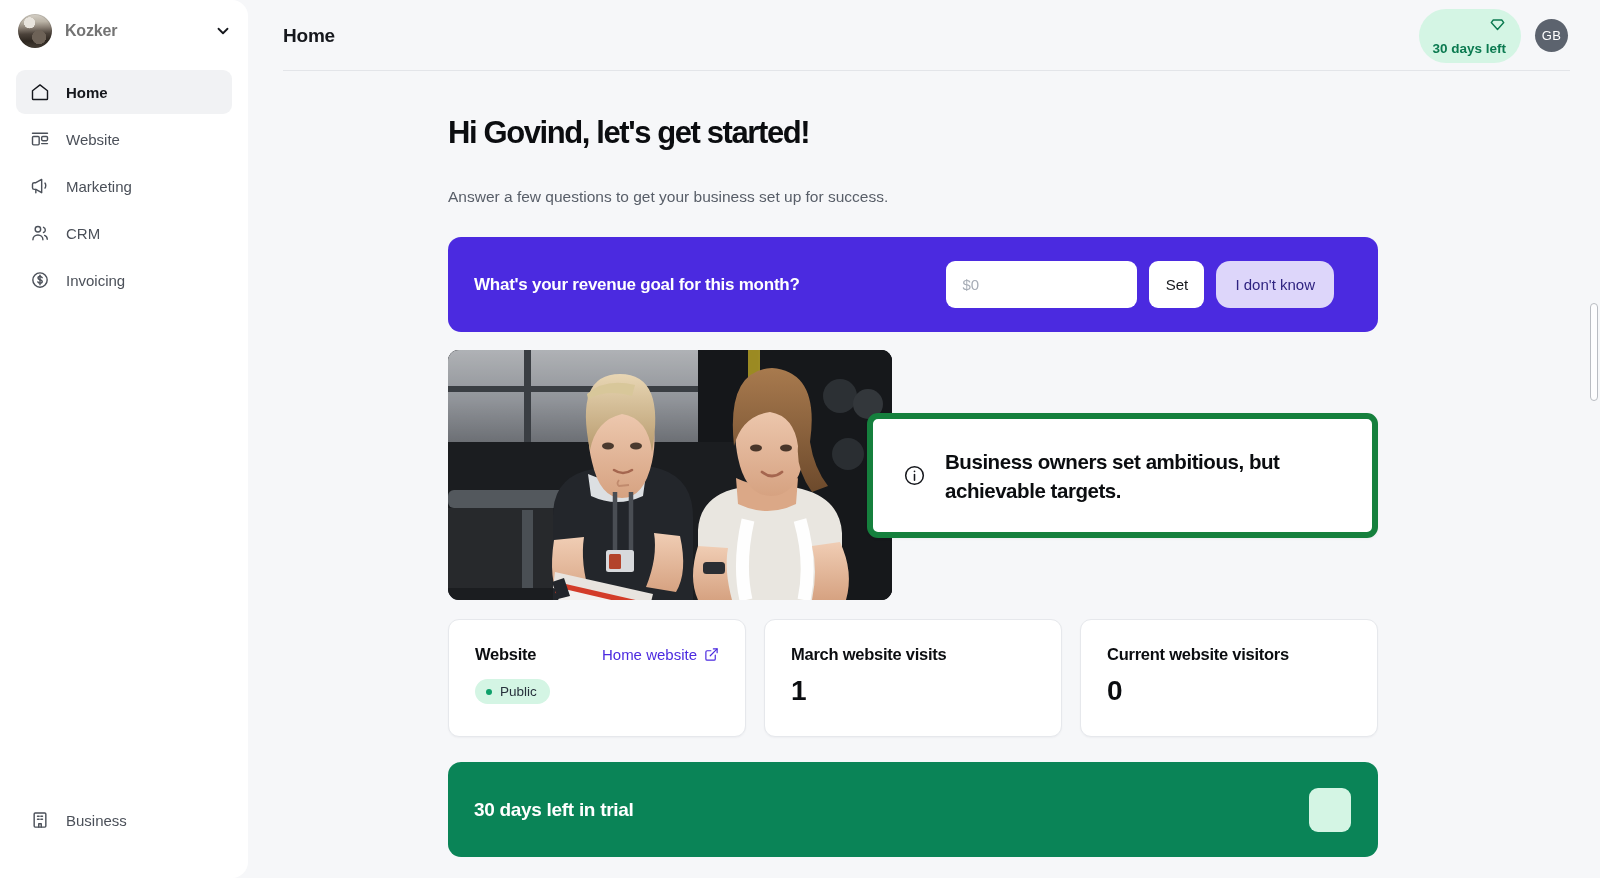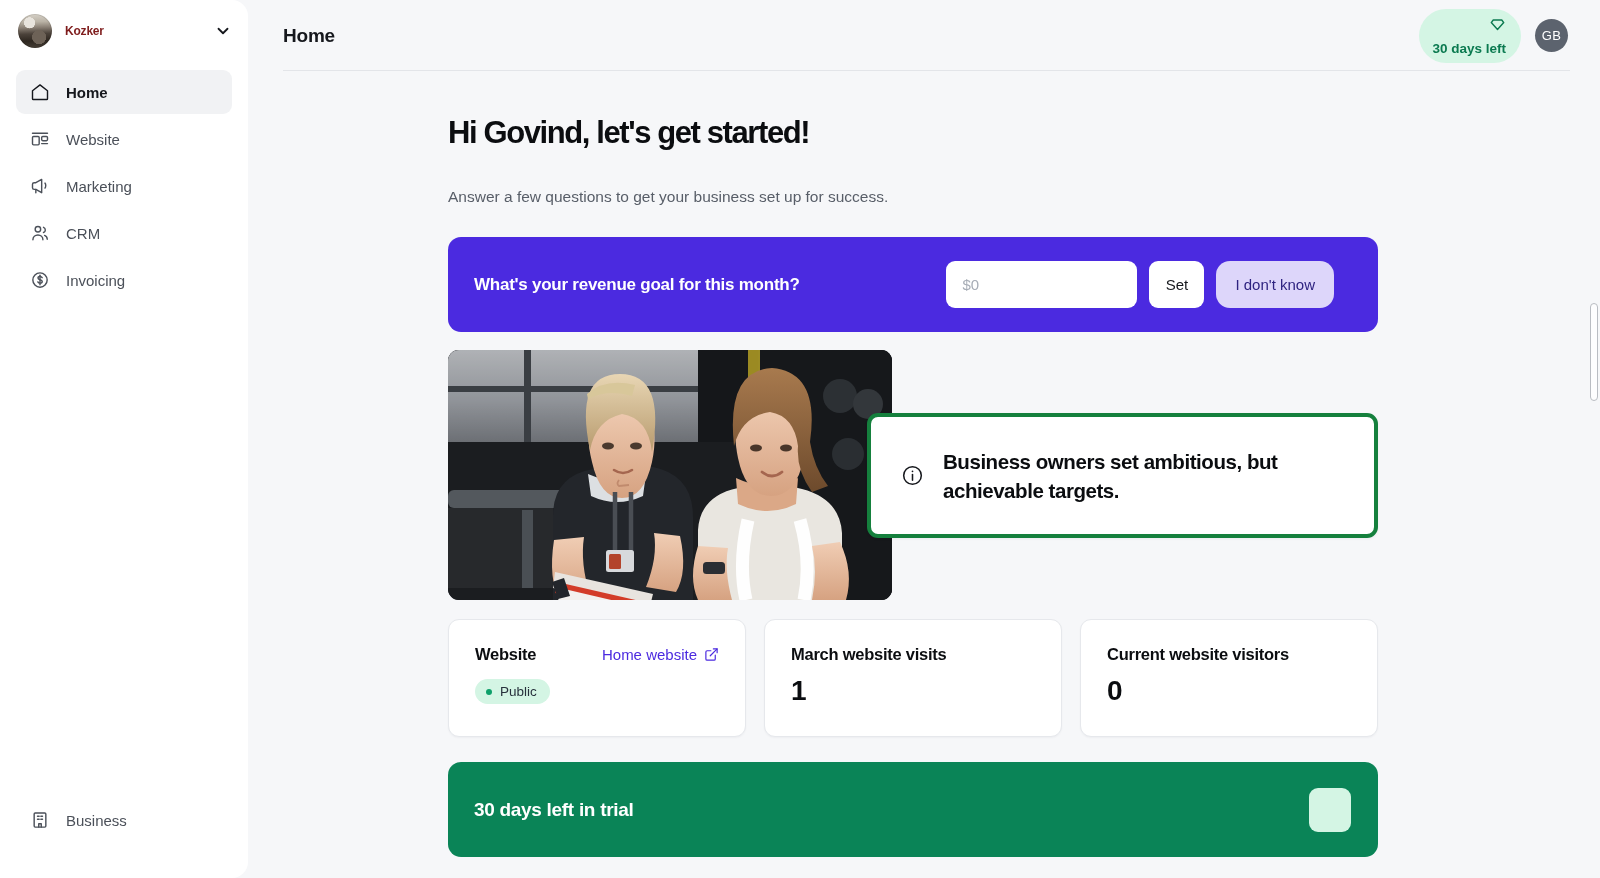--- a/index.html
+++ b/index.html
@@ -47,9 +47,9 @@
     box-shadow: inset 0 0 0 1px rgba(0,0,0,.10);
   }
   .workspace-name {
-    font-size: 12px;
+    font-size: 16px;
     font-weight: 700;
-    color: #7f1d1d;
+    color: #737373;
     letter-spacing: -0.2px;
     flex: 1;
   }

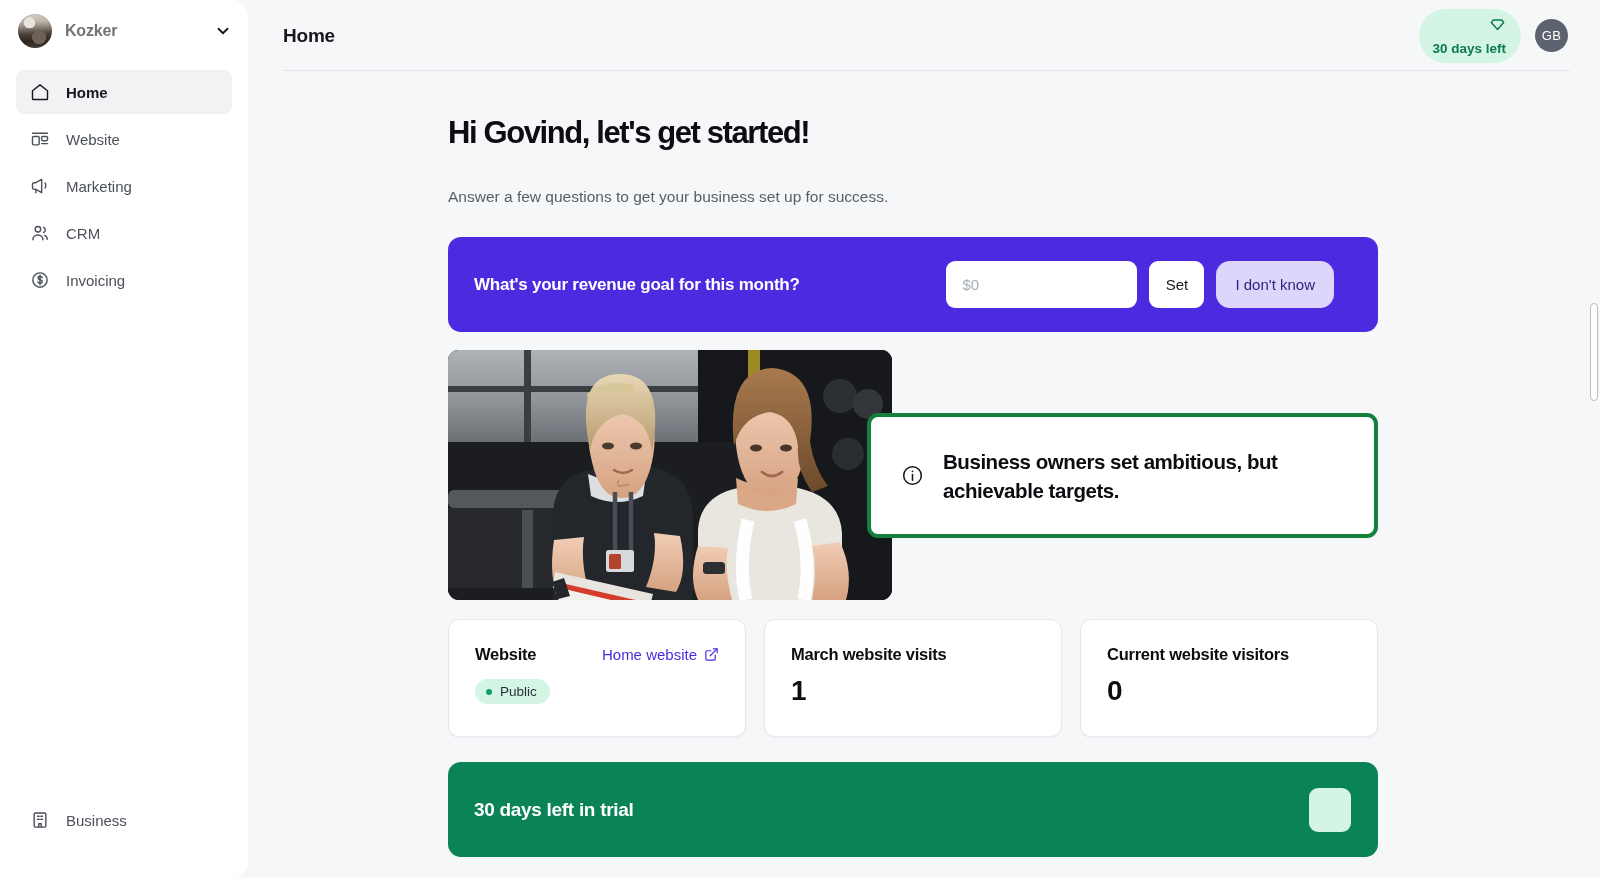--- a/index.html
+++ b/index.html
@@ -232,7 +232,7 @@
     width: 511px;
     min-height: 125px;
     background: #ffffff;
-    border: 4px solid #15803d;
+    border: 6px solid #15803d;
     border-radius: 11px;
     box-shadow: 0 1px 3px rgba(16,24,40,.05);
     display: flex;

